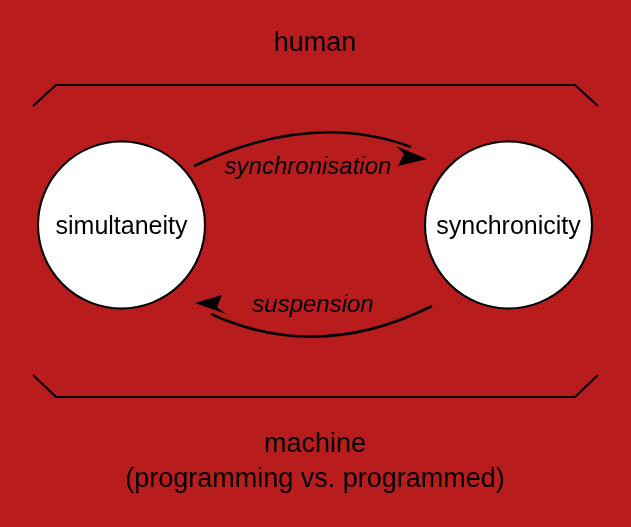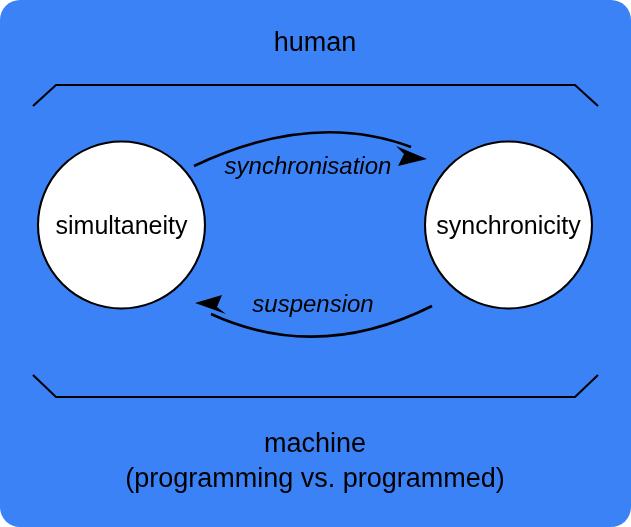--- a/index.html
+++ b/index.html
@@ -14,9 +14,8 @@
     position: relative;
     width: 631px;
     height: 527px;
-    background: #3b82f6;
+    background: #b91c1c;
     overflow: hidden;
-    border-radius: 20px;
   }
   #diagram-svg {
     position: absolute;

